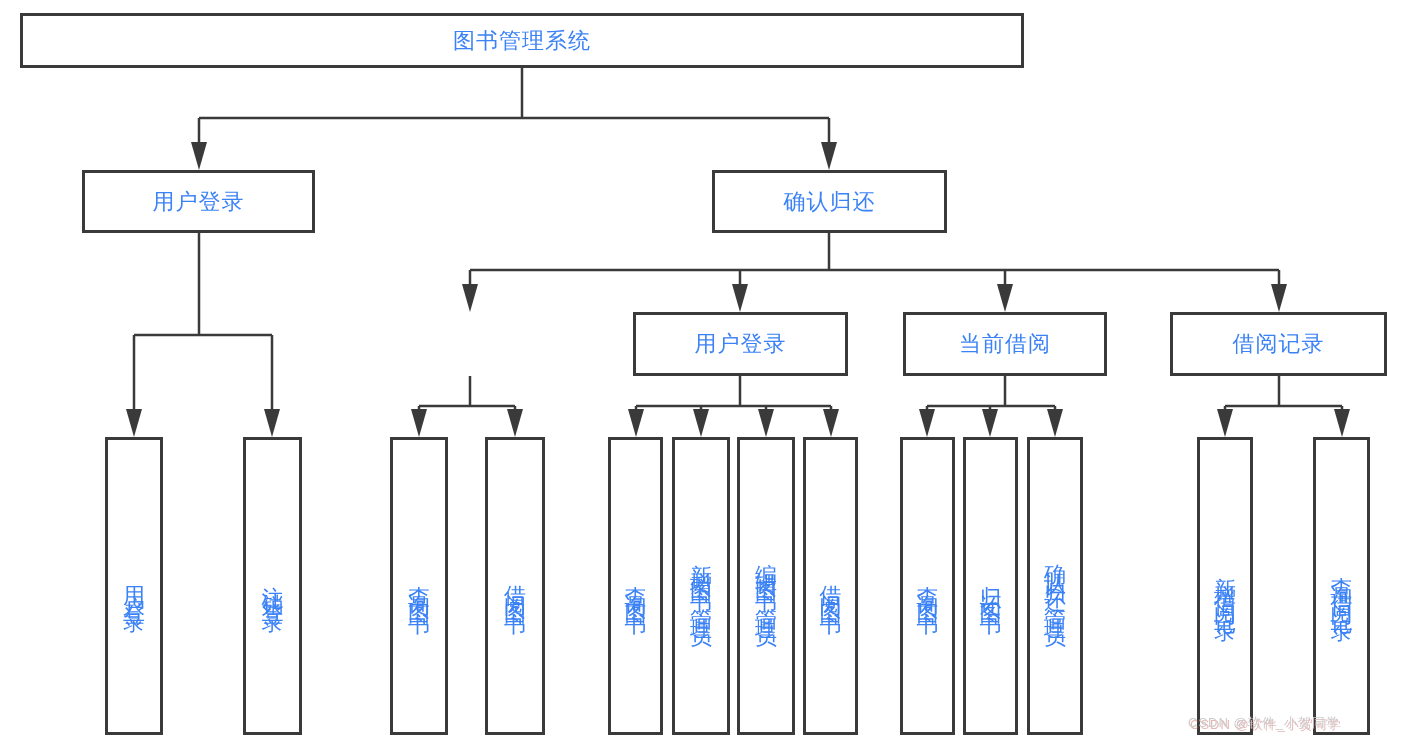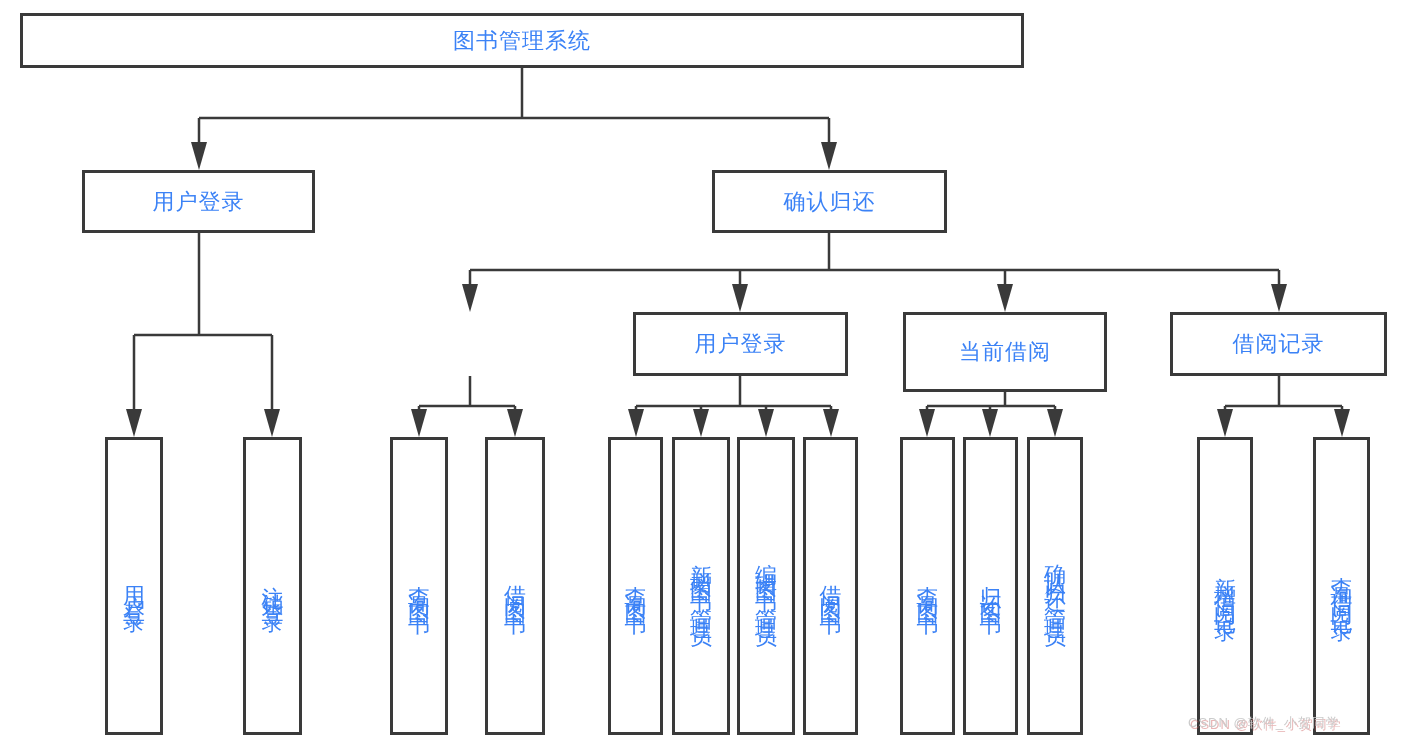--- a/index.html
+++ b/index.html
@@ -104,7 +104,7 @@
   <div class="node nh" style="left:712px;top:170px;width:235px;height:63px">确认归还</div>
 
   <div class="node nh" style="left:633px;top:312px;width:215px;height:64px">用户登录</div>
-  <div class="node nh" style="left:903px;top:312px;width:204px;height:80px">当前借阅</div>
+  <div class="node nh" style="left:903px;top:312px;width:204px;height:64px">当前借阅</div>
   <div class="node nh" style="left:1170px;top:312px;width:217px;height:64px">借阅记录</div>
 
   <div class="node nv" style="left:105px;top:437px;width:58px;height:298px">用户登录</div>

